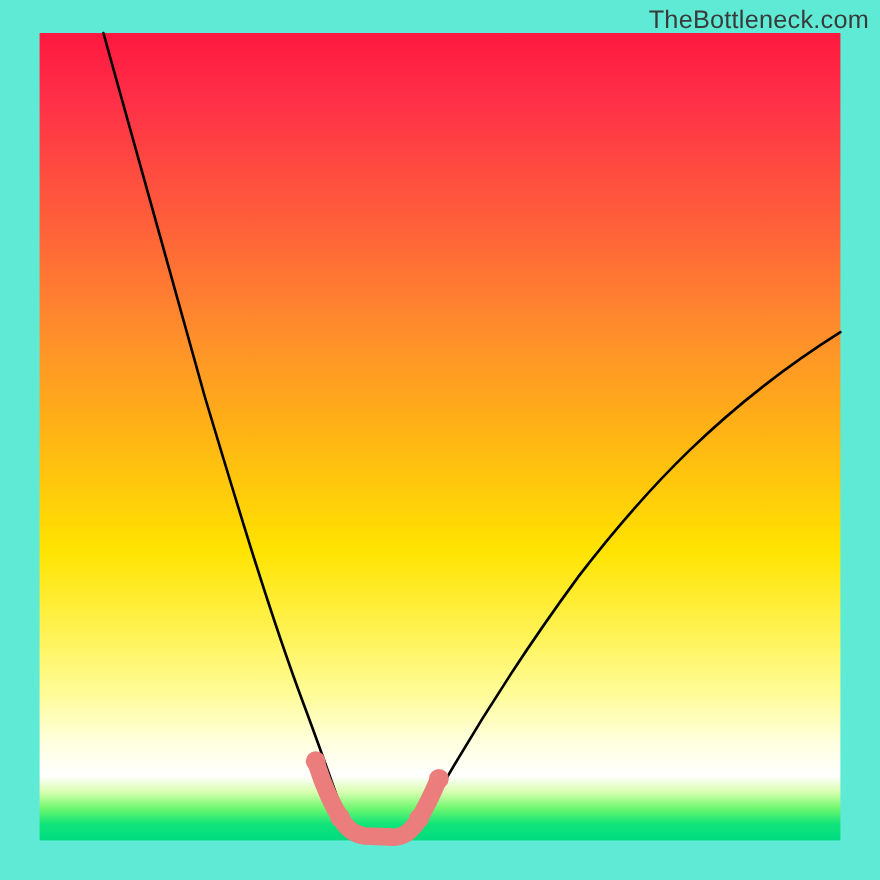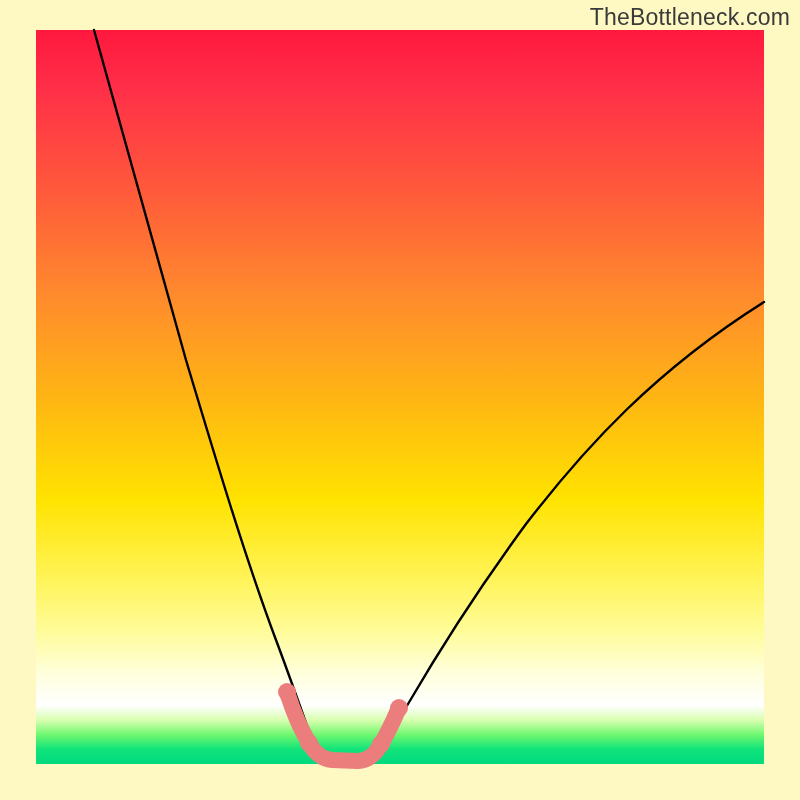--- a/index.html
+++ b/index.html
@@ -15,7 +15,7 @@
     position: relative;
     width: 800px;
     height: 800px;
-    background: #fef9c3;
+    background: #5eead4;
   }
   .watermark {
     position: absolute;

